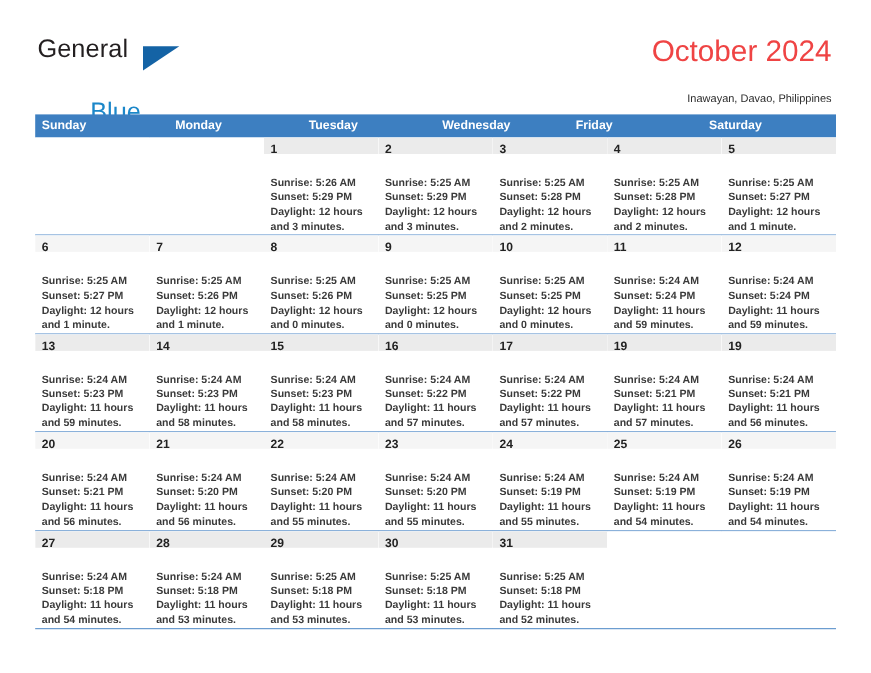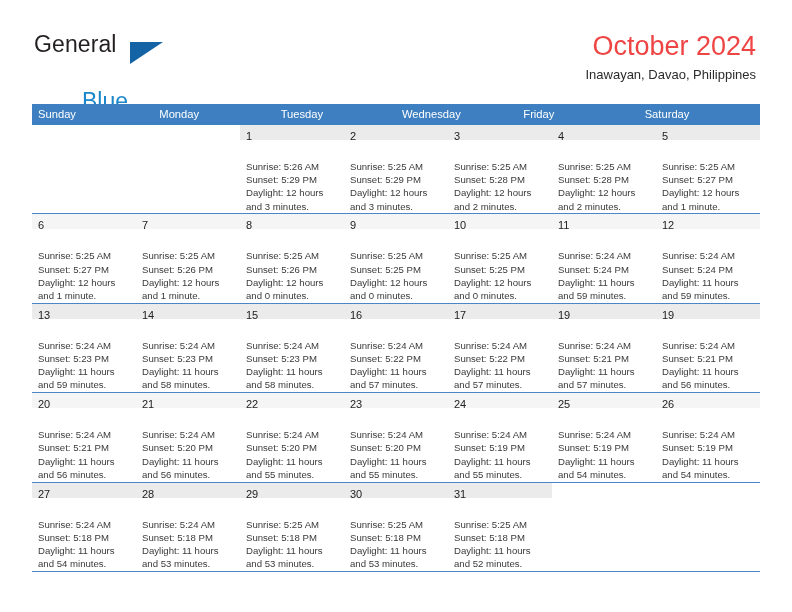--- a/index.html
+++ b/index.html
@@ -79,10 +79,10 @@
     margin: 0;
   }
   .location-sub {
-    font-size: 13px;
+    font-size: 10px;
     color: #2b2b2b;
     line-height: 18px;
-    margin-top: 4px;
+    margin-top: 20px;
     white-space: nowrap;
   }
 

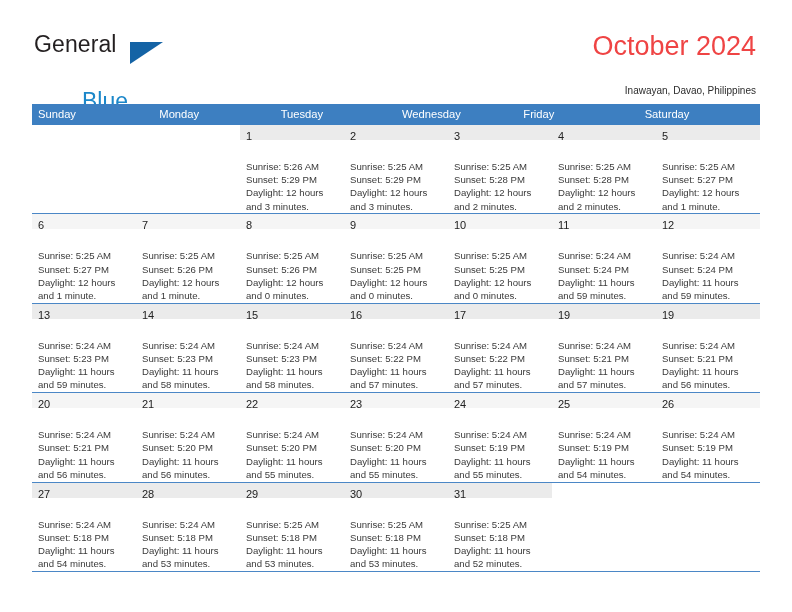--- a/index.html
+++ b/index.html
@@ -92,6 +92,7 @@
     left: 32px;
     top: 104px;
     width: 728px;
+    font-weight: bold;
   }
   .weekday-row {
     display: flex;

